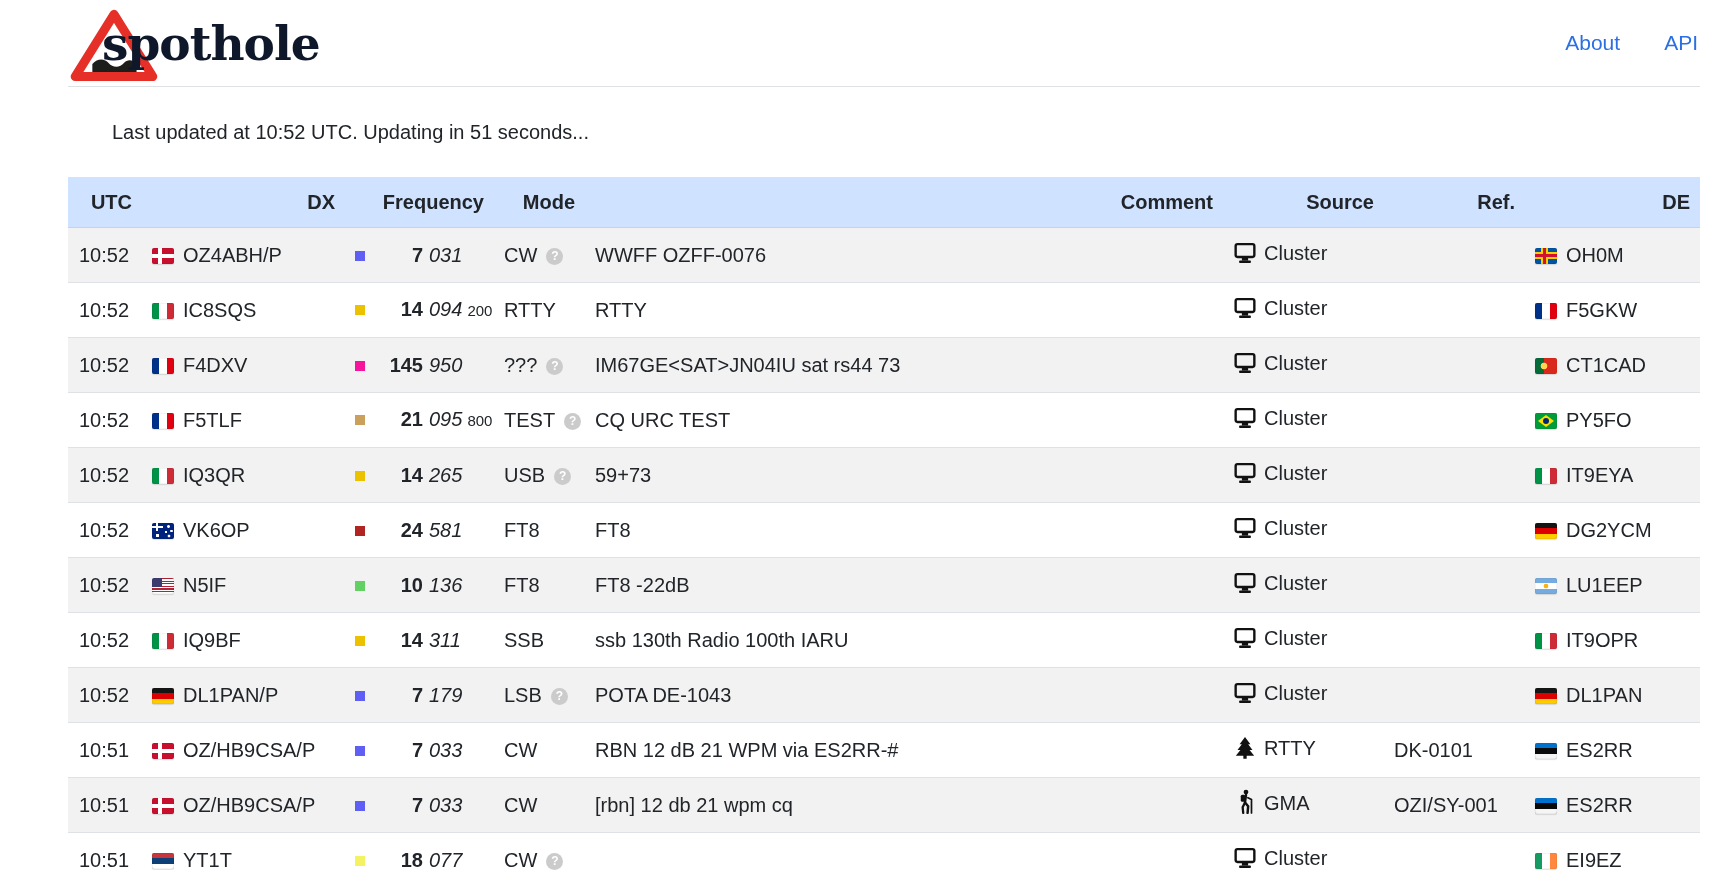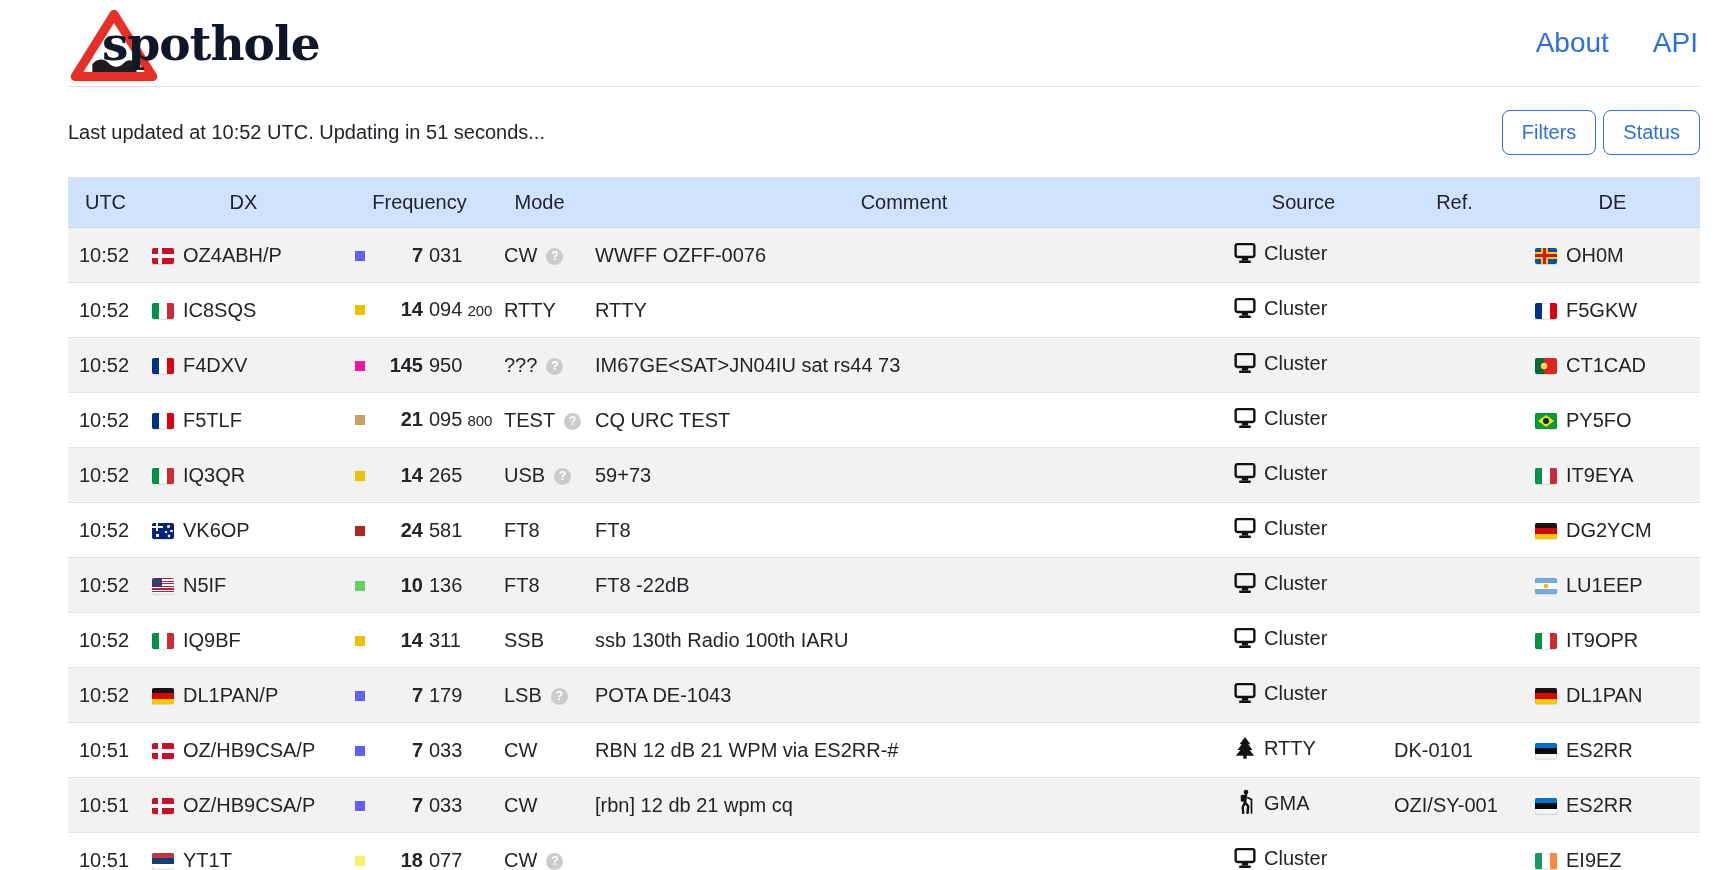--- a/index.html
+++ b/index.html
@@ -14,7 +14,7 @@
   .brand{position:relative;z-index:2;margin-left:34px;font-family:"DejaVu Serif","Liberation Serif",serif;
     font-weight:700;font-size:47px;letter-spacing:-1px;color:#0f172a;line-height:1;}
   .navlinks{display:flex;gap:44px;padding-right:2px;}
-  .navlinks a{color:#2b6fe2;text-decoration:none;font-size:28px;}
+  .navlinks a{color:#2b6fe2;text-decoration:none;font-size:21px;}
 
   
   .statusrow{display:flex;align-items:center;justify-content:space-between;margin-top:22px;height:46px;}

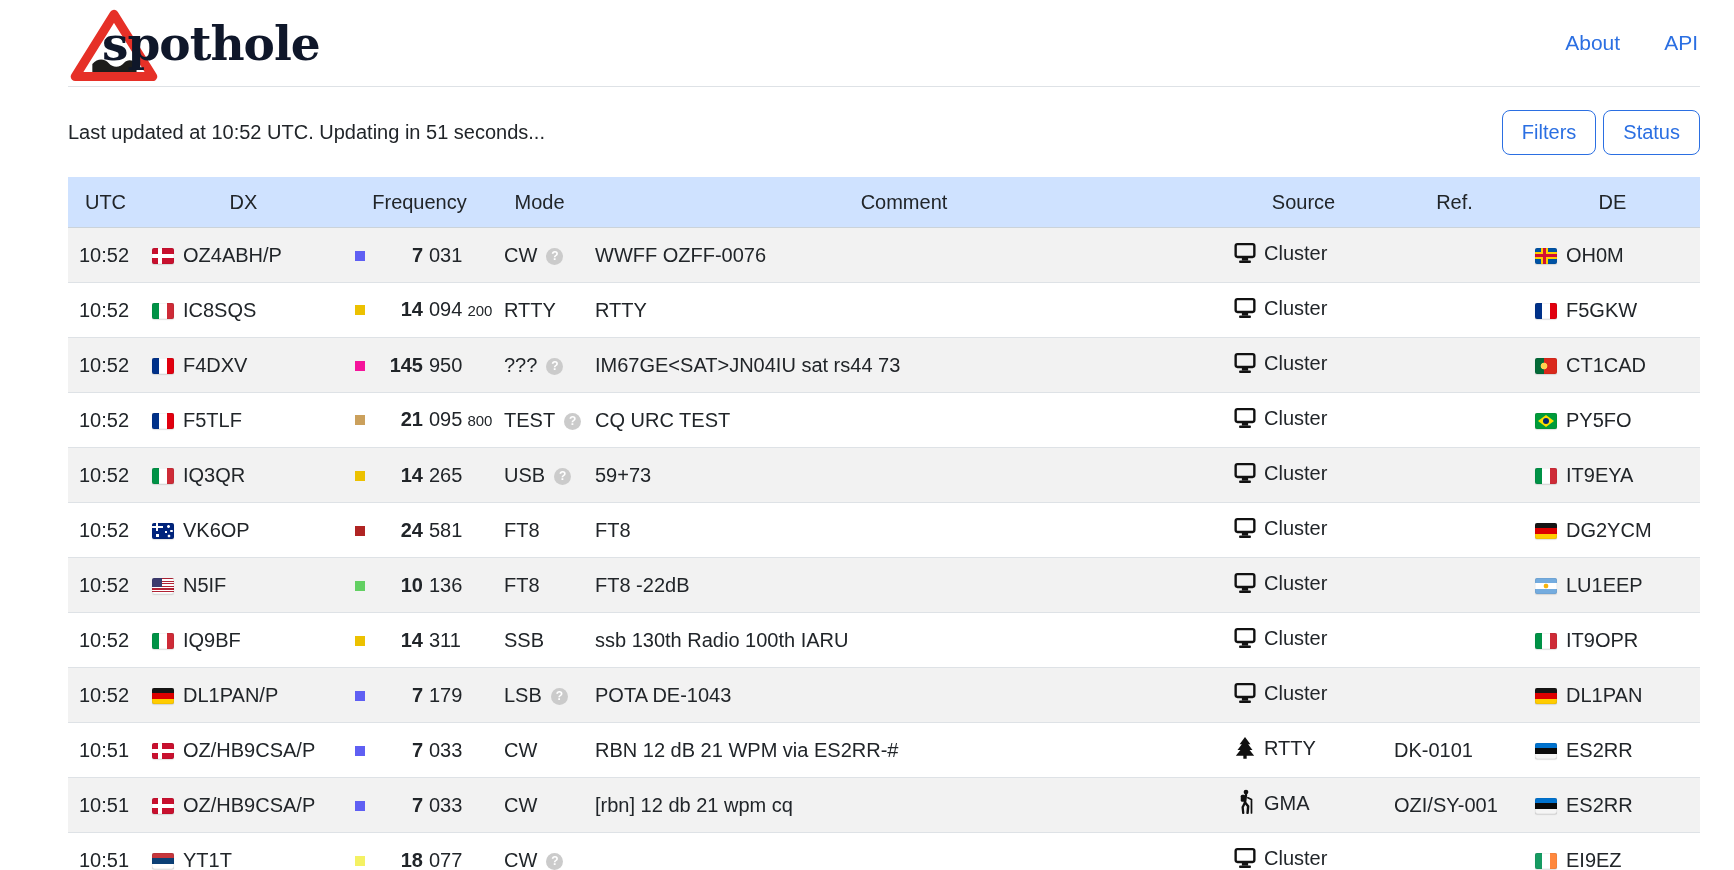--- a/index.html
+++ b/index.html
@@ -17,7 +17,7 @@
   .navlinks a{color:#2b6fe2;text-decoration:none;font-size:21px;}
 
   
-  .statusrow{display:flex;align-items:center;justify-content:space-between;margin-top:22px;height:46px;}
+  .statusrow{display:flex;align-items:center;justify-content:space-between;margin-top:22px;height:46px;margin-left:44px;}
   .updated{font-size:20px;color:#212529;}
   .btns{display:flex;gap:7px;}
   .btn{background:#fff;border:1px solid #2b6fe2;color:#2b6fe2;font-size:20px;

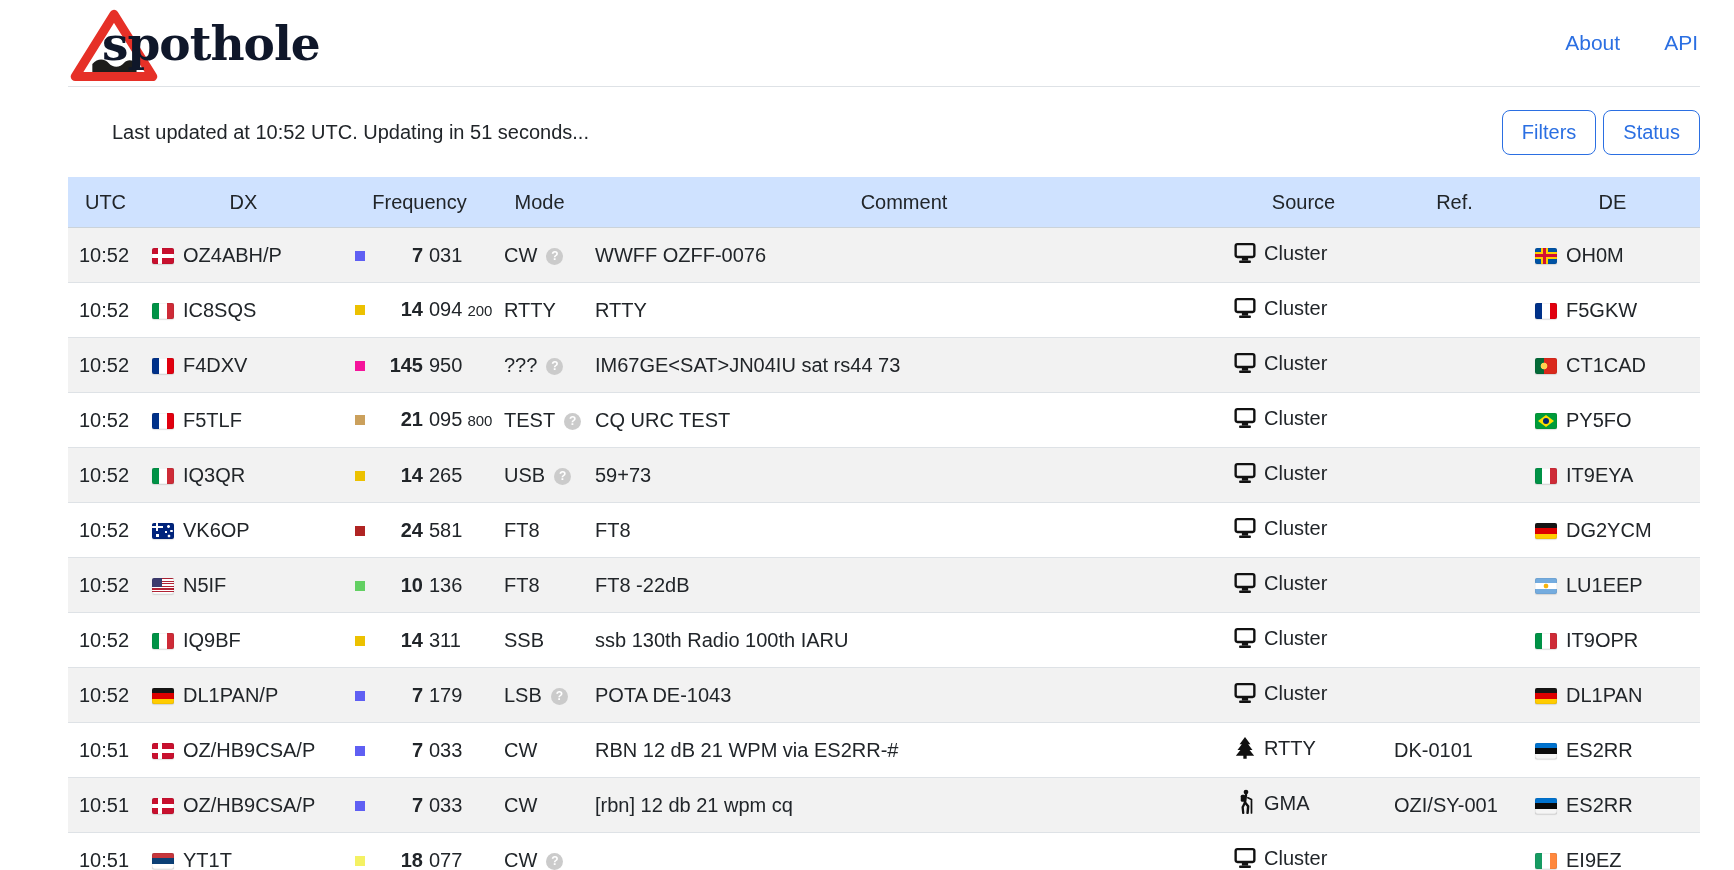--- a/index.html
+++ b/index.html
@@ -106,10 +106,6 @@
 
   <div class="statusrow">
     <div class="updated">Last updated at 10:52 UTC. Updating in 51 seconds...</div>
-    <div class="btns">
-      <button class="btn">Filters</button>
-      <button class="btn">Status</button>
-    </div>
   </div>
 
   <table>

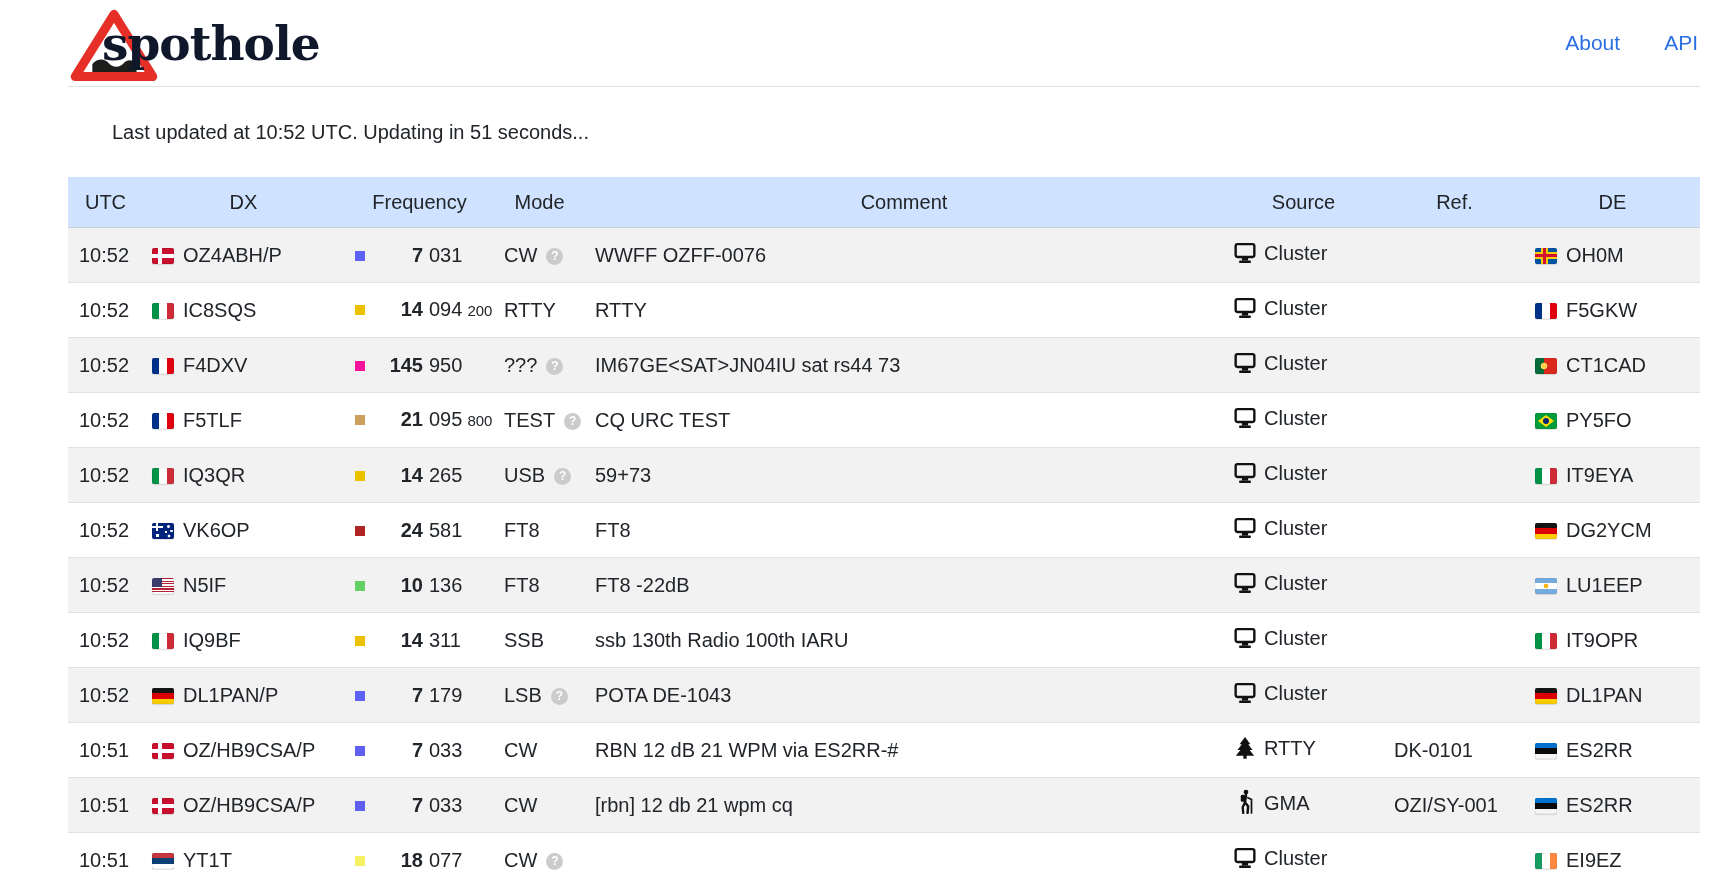--- a/index.html
+++ b/index.html
@@ -27,7 +27,7 @@
   table{border-collapse:collapse;table-layout:fixed;width:1632px;margin-top:22px;}
   col.c1{width:74px}col.c2{width:203px}col.c3{width:149px}col.c4{width:91px}
   col.c5{width:638px}col.c6{width:161px}col.c7{width:141px}col.c8{width:175px}
-  thead th{background:#cfe2ff;text-align:center;font-size:20px;font-weight:400;
+  thead th{background:#cfe2ff;text-align:right;font-size:20px;font-weight:700;
     padding:11px 10px;line-height:28px;border-bottom:1px solid #cbd3da;}
   thead th:first-child{padding-left:11px;}
   tbody td{font-size:20px;padding:11px 10px;line-height:28px;white-space:nowrap;overflow:hidden;}

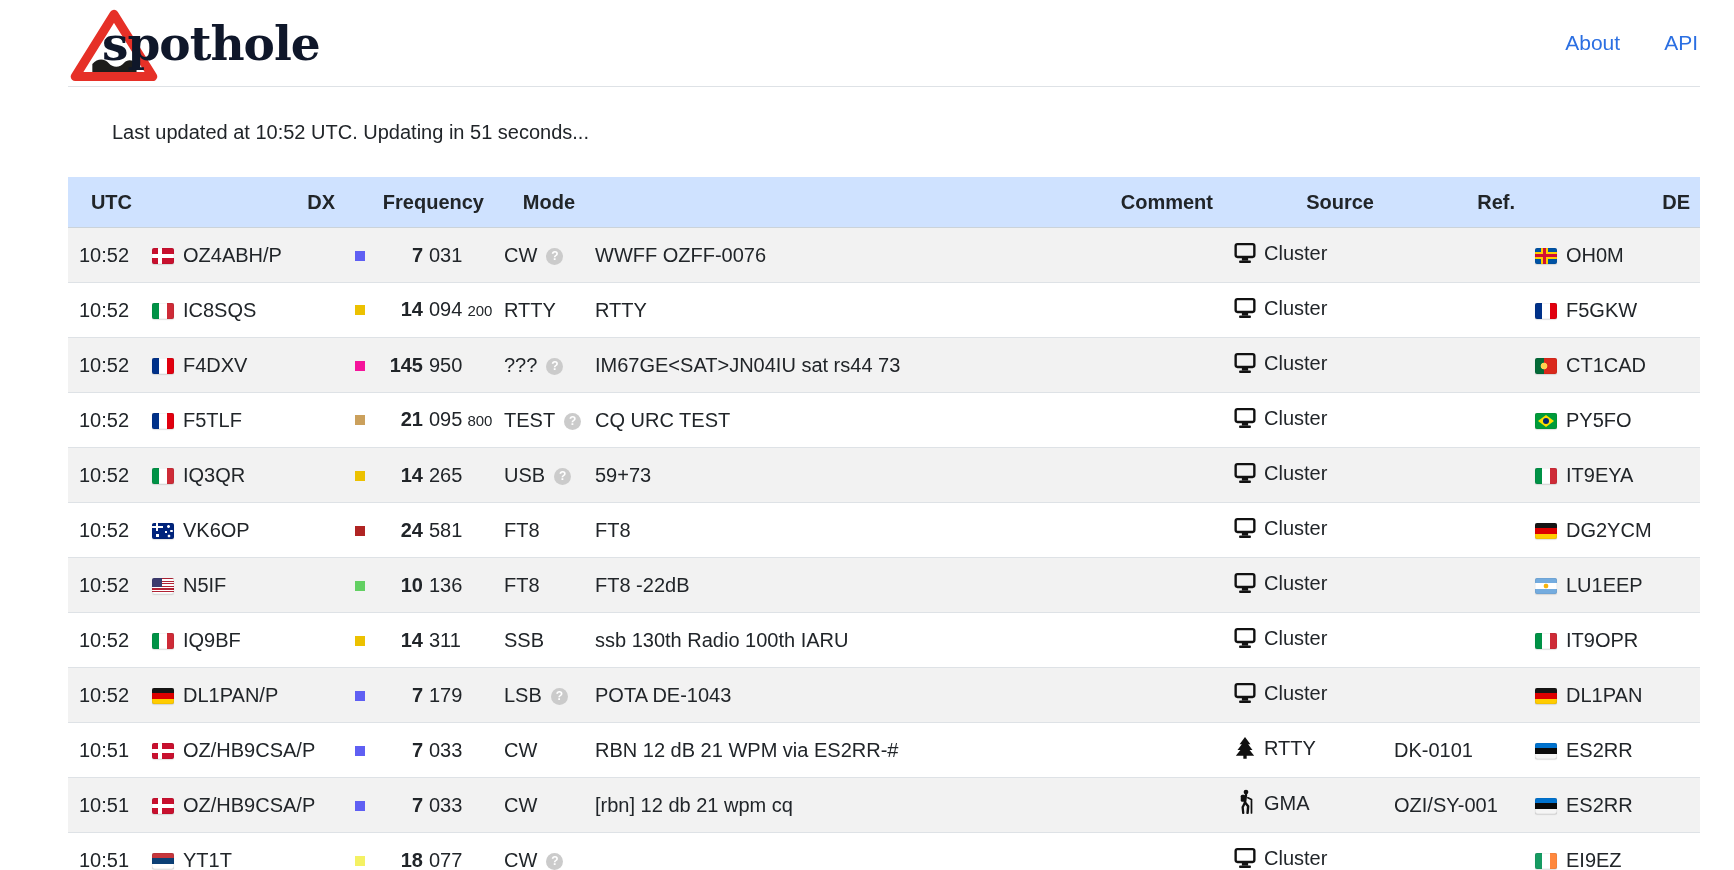--- a/index.html
+++ b/index.html
@@ -39,7 +39,7 @@
   
   .band{display:inline-block;width:10px;height:10px;margin-right:2px;vertical-align:1px;}
   .mhz{display:inline-block;width:56px;text-align:right;font-weight:700;}
-  .khz{margin-left:6px;}
+  .khz{margin-left:6px;font-style:italic;}
   .hz{margin-left:5px;font-size:15px;}
 
   

